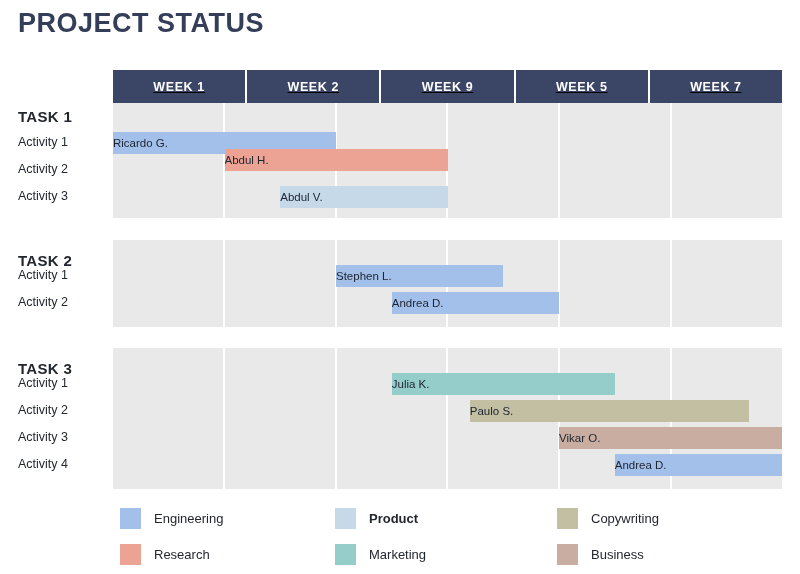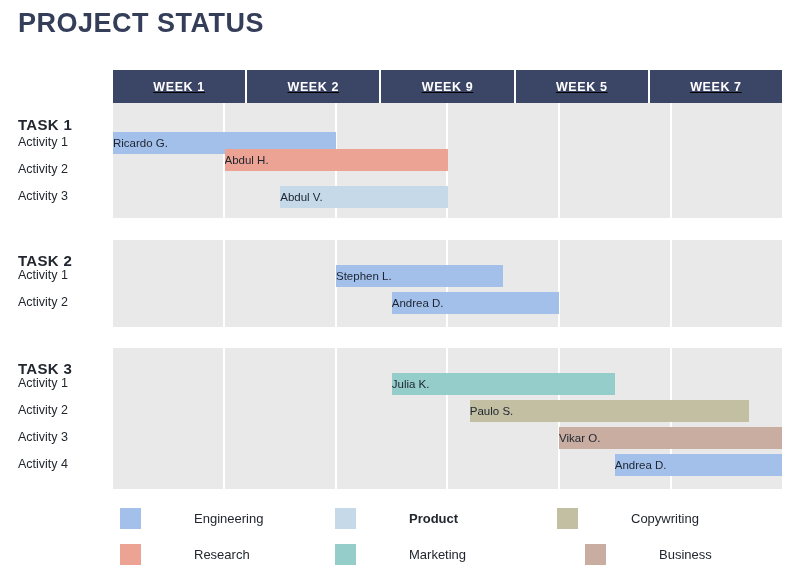--- a/index.html
+++ b/index.html
@@ -162,7 +162,7 @@
     </div>
 
   <div id="labels-layer">
-      <div class="task-title" style="top: 116px;">TASK 1</div>
+      <div class="task-title" style="top: 108px;">TASK 1</div>
       <div class="activity-label" style="top: 135px;">Activity 1</div>
       <div class="activity-label" style="top: 162px;">Activity 2</div>
       <div class="activity-label" style="top: 189px;">Activity 3</div>

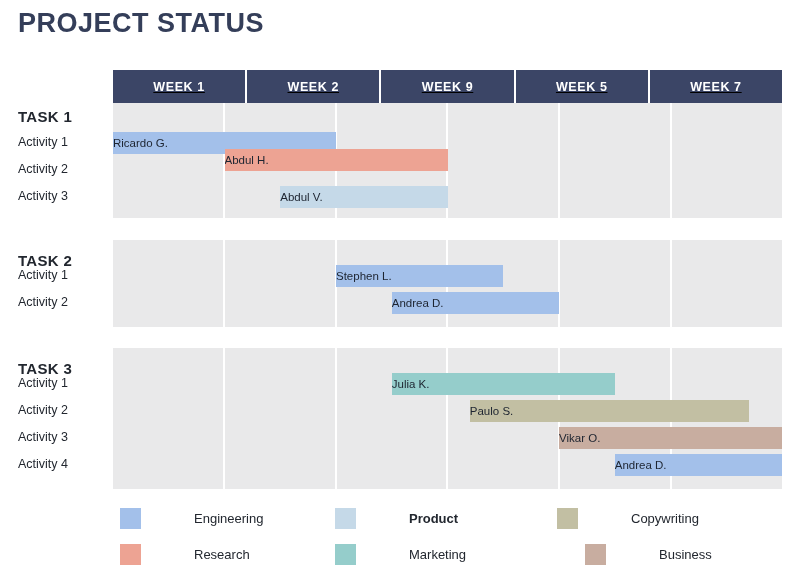--- a/index.html
+++ b/index.html
@@ -109,7 +109,6 @@
     position: absolute;
     display: flex;
     align-items: center;
-    gap: 40px;
   }
   .legend-swatch {
     width: 21px; height: 21px;

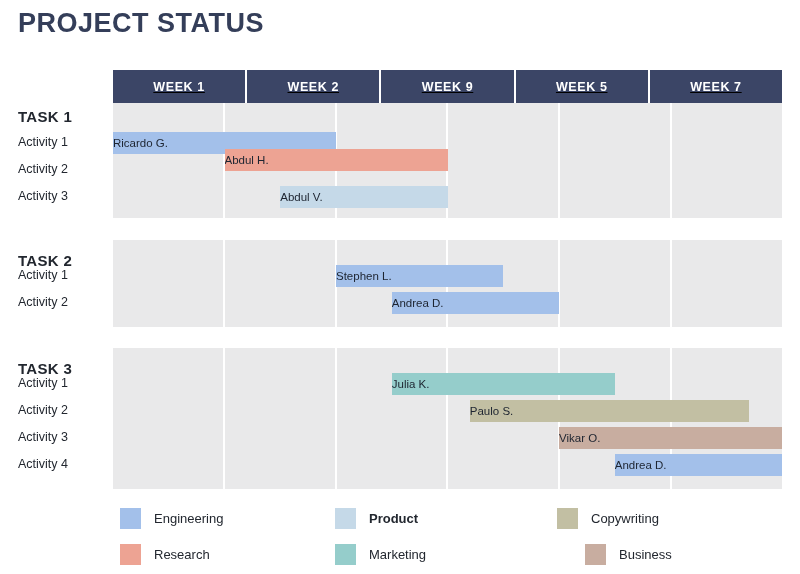--- a/index.html
+++ b/index.html
@@ -225,7 +225,7 @@
         <span class="legend-swatch" style="background: rgb(194, 191, 163);"></span>
         <span class="legend-label">Copywriting</span>
       </div>
-      <div class="legend-item" style="left: 444px; top: 41px; margin-left: 28px;">
+      <div class="legend-item" style="left: 444px; top: 41px;">
         <span class="legend-swatch" style="background: rgb(200, 173, 160);"></span>
         <span class="legend-label">Business</span>
       </div>

